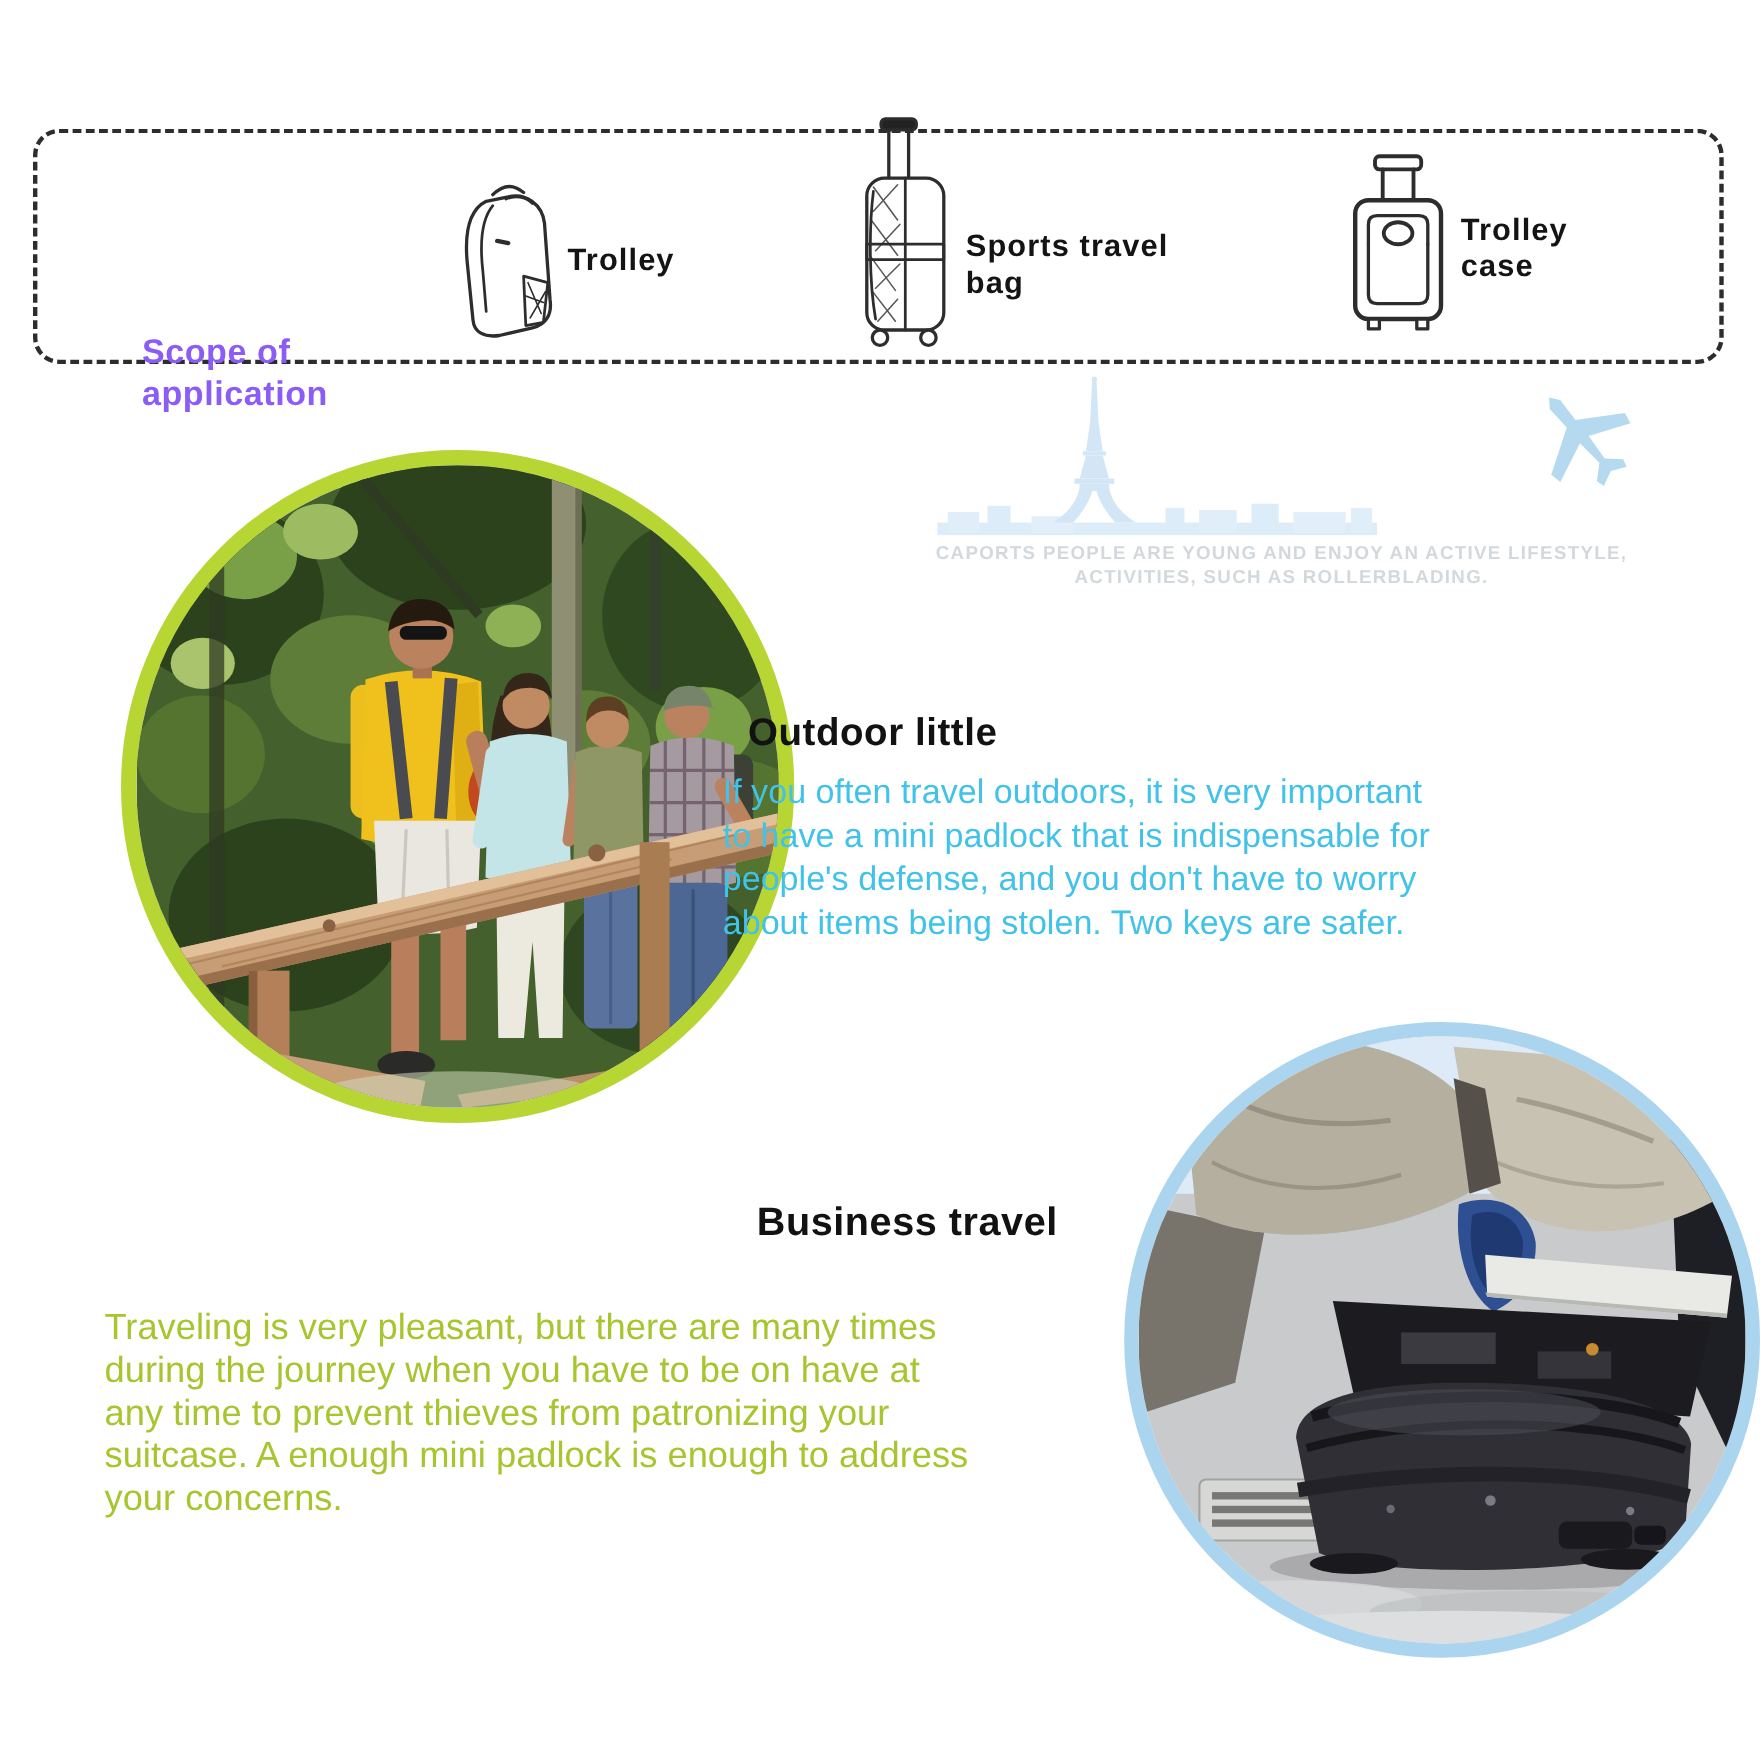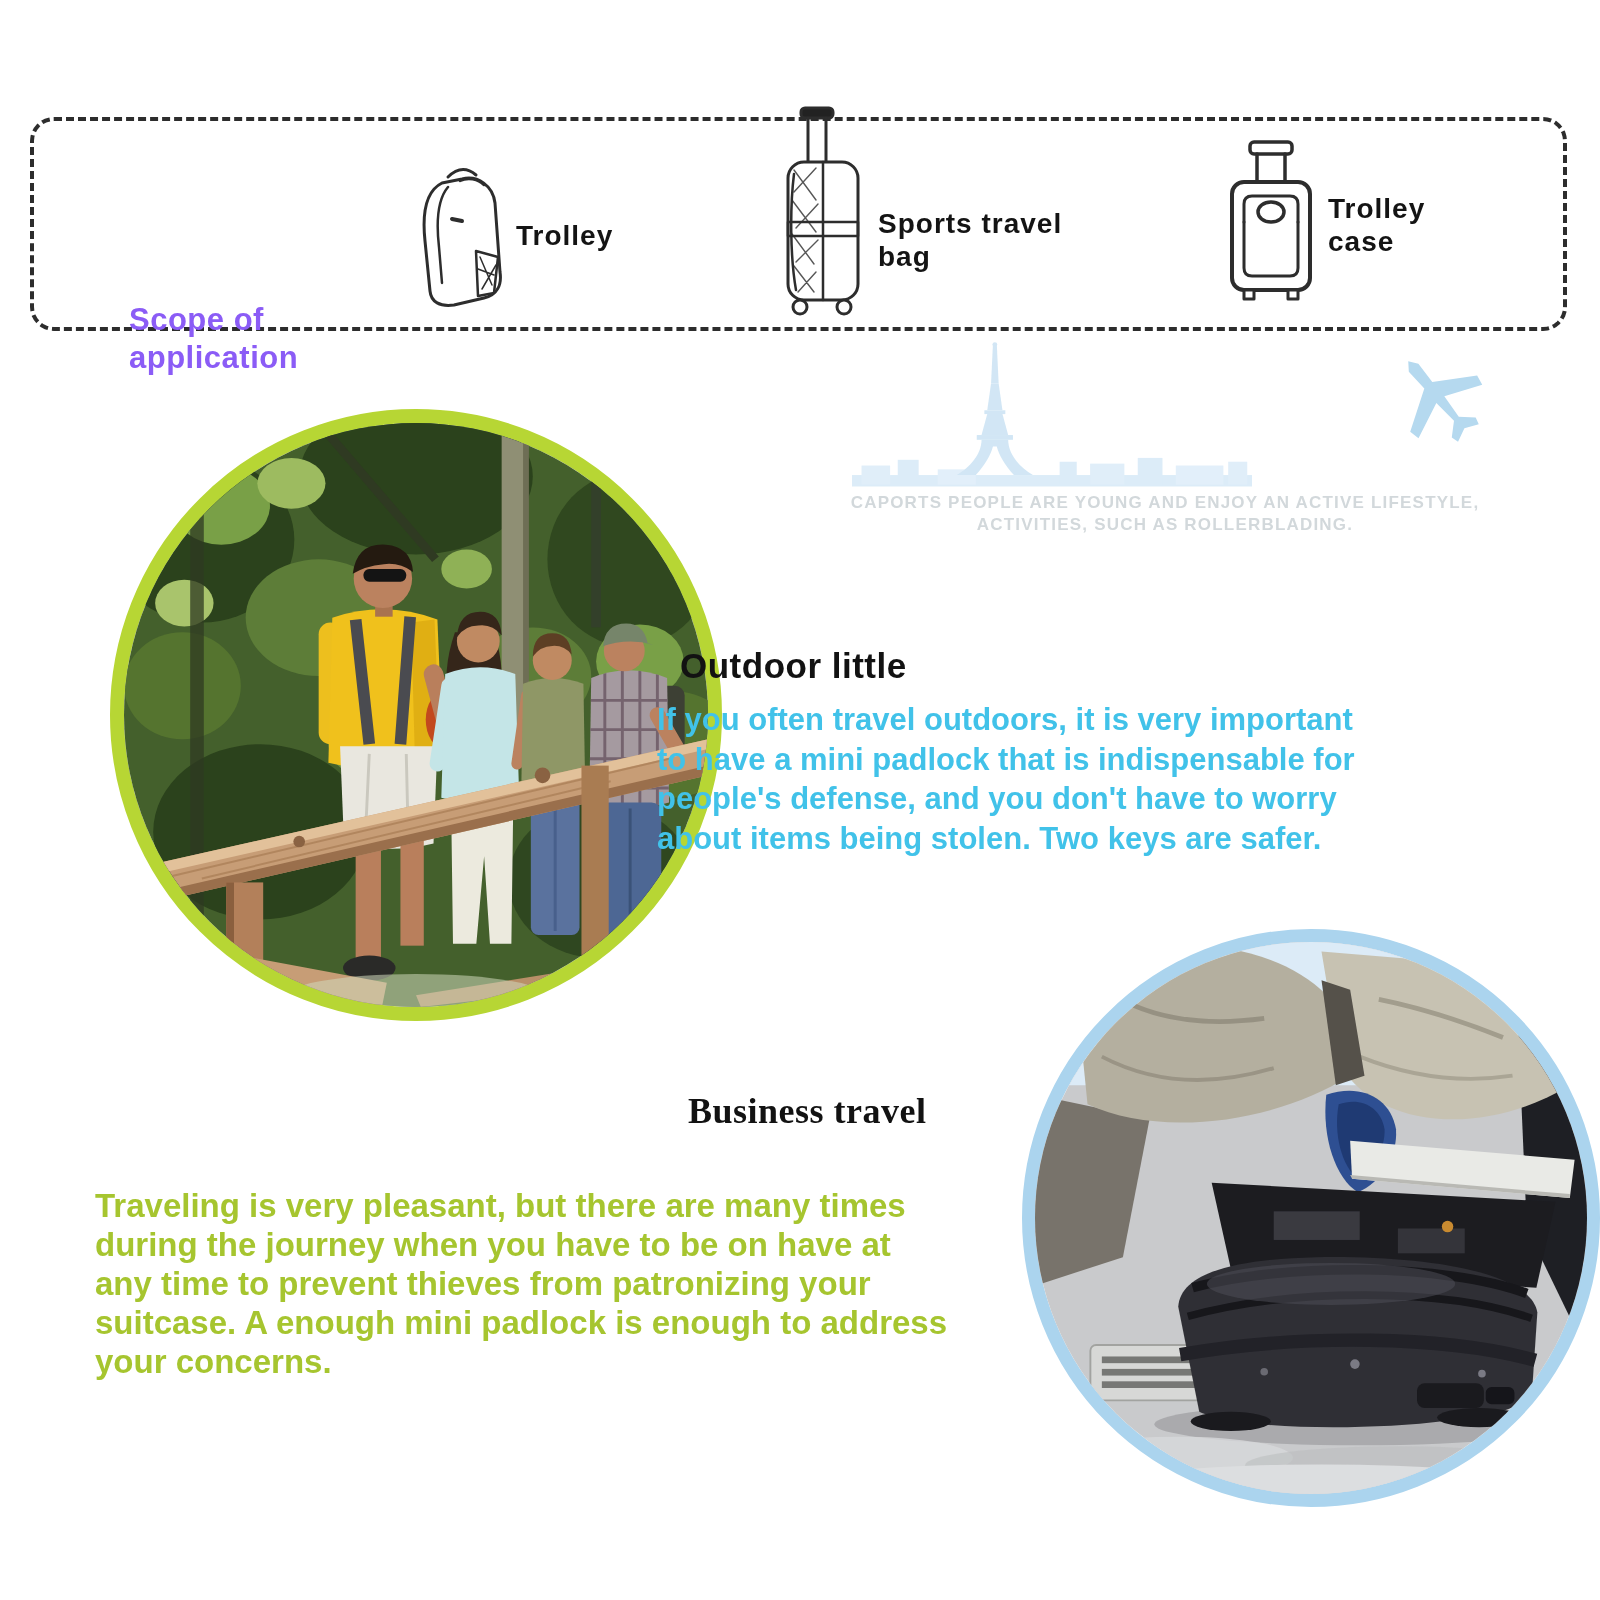--- a/index.html
+++ b/index.html
@@ -45,7 +45,7 @@
   .section-heading{position:absolute;margin:0;font-weight:700;color:#121212;letter-spacing:.5px;}
   .heading-outdoor{left:680px;top:646px;font-size:35px;}
   .heading-business{left:688px;top:1090px;font-size:36px;font-family:Liberation Serif, serif;}
-  .body-lines{position:absolute;font-weight:700;}
+  .body-lines{position:absolute;font-weight:400;}
   .body-lines div{white-space:nowrap;}
   .body-outdoor{left:657px;top:700px;font-size:31px;line-height:39.5px;color:#41c2e9;}
   .body-business{left:95px;top:1186px;font-size:33px;line-height:39px;color:#a6c52f;}

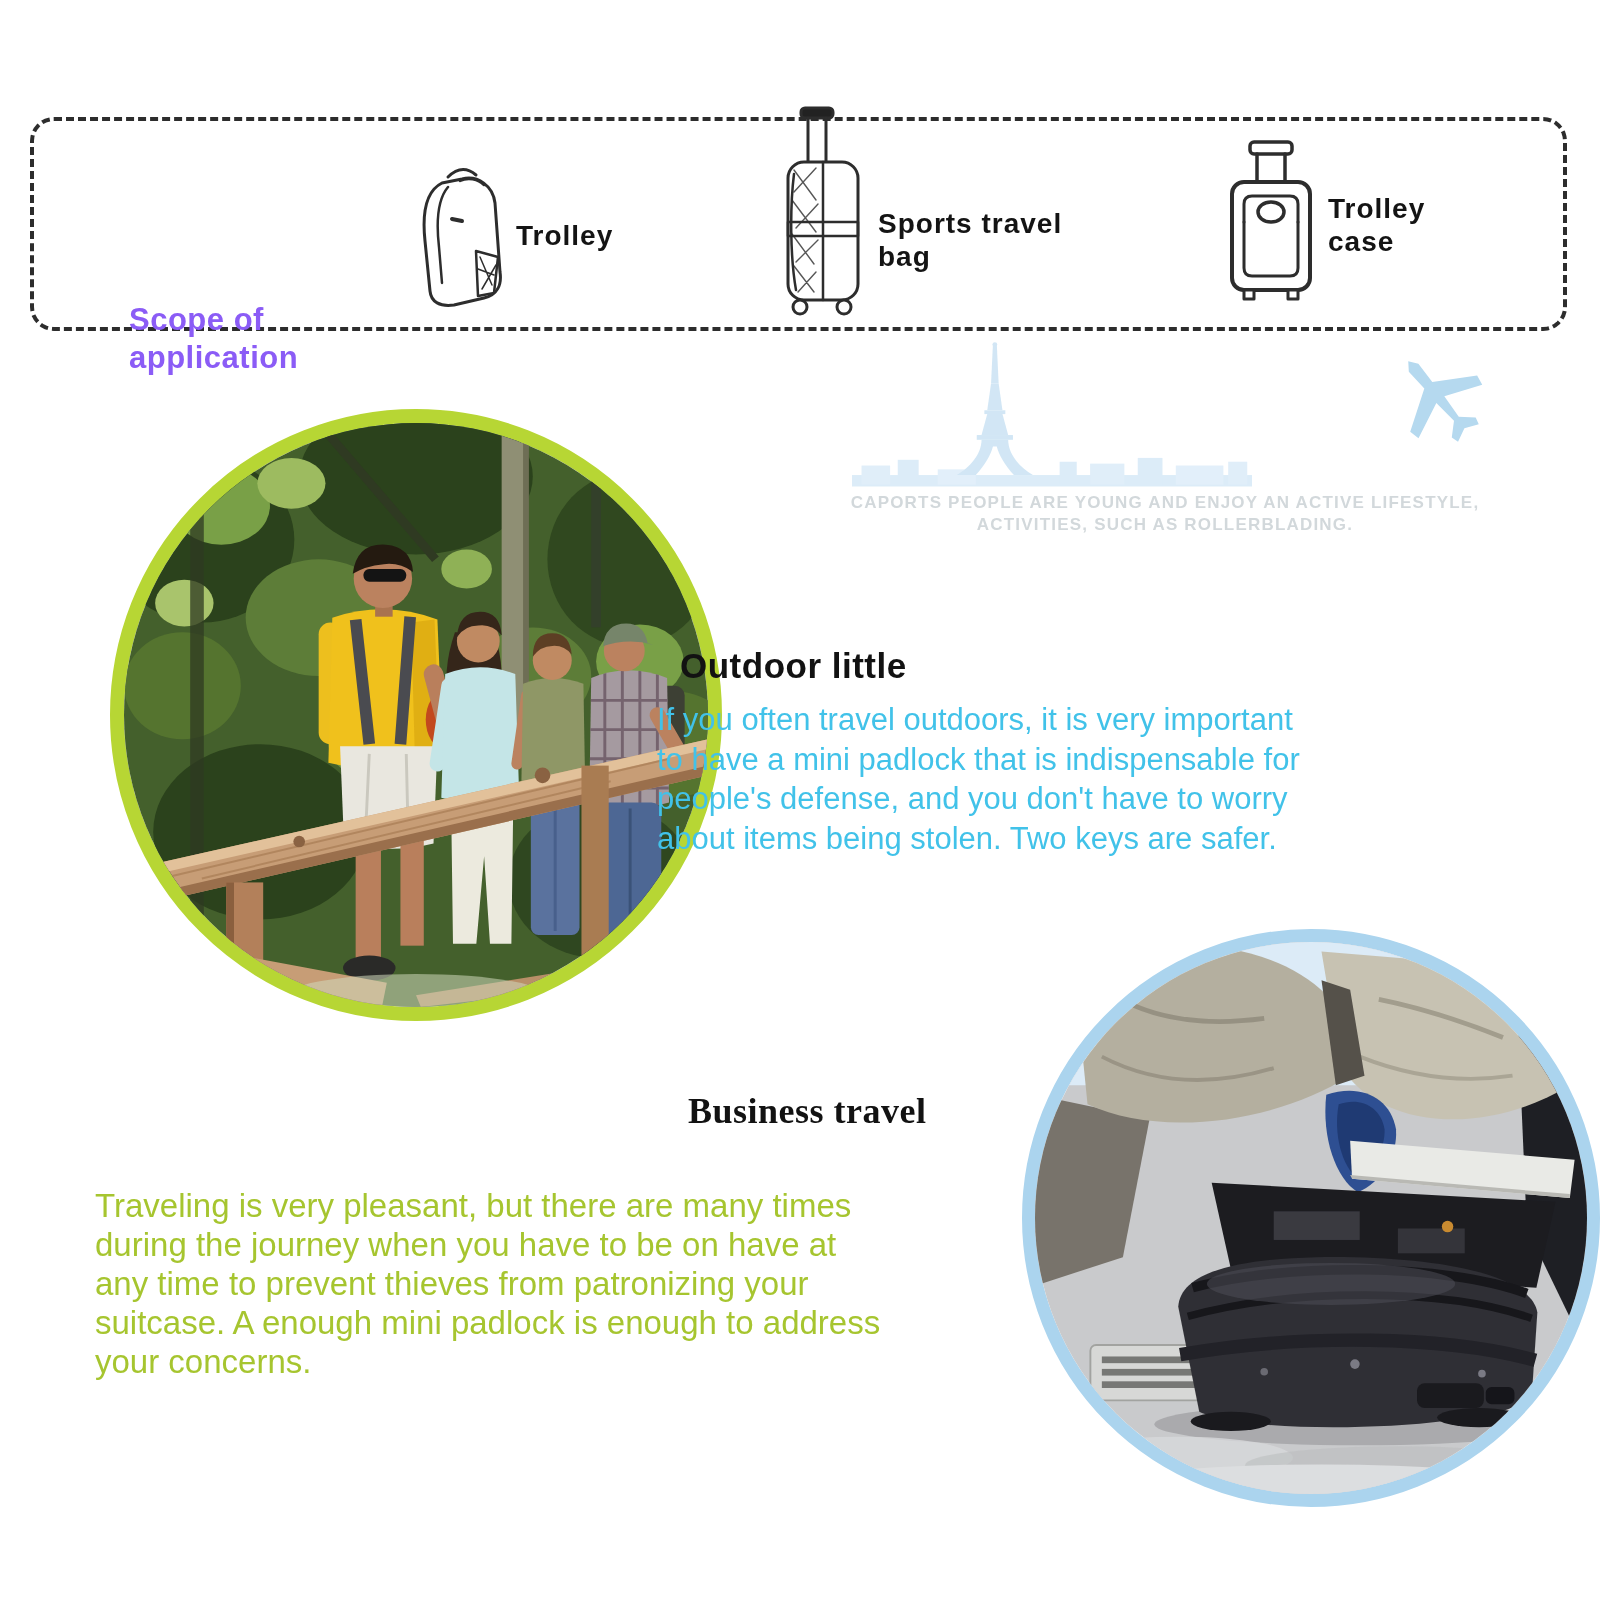--- a/index.html
+++ b/index.html
@@ -44,7 +44,7 @@
   
   .section-heading{position:absolute;margin:0;font-weight:700;color:#121212;letter-spacing:.5px;}
   .heading-outdoor{left:680px;top:646px;font-size:35px;}
-  .heading-business{left:688px;top:1090px;font-size:36px;font-family:Liberation Serif, serif;}
+  .heading-business{left:688px;top:1090px;font-size:36px;}
   .body-lines{position:absolute;font-weight:400;}
   .body-lines div{white-space:nowrap;}
   .body-outdoor{left:657px;top:700px;font-size:31px;line-height:39.5px;color:#41c2e9;}

